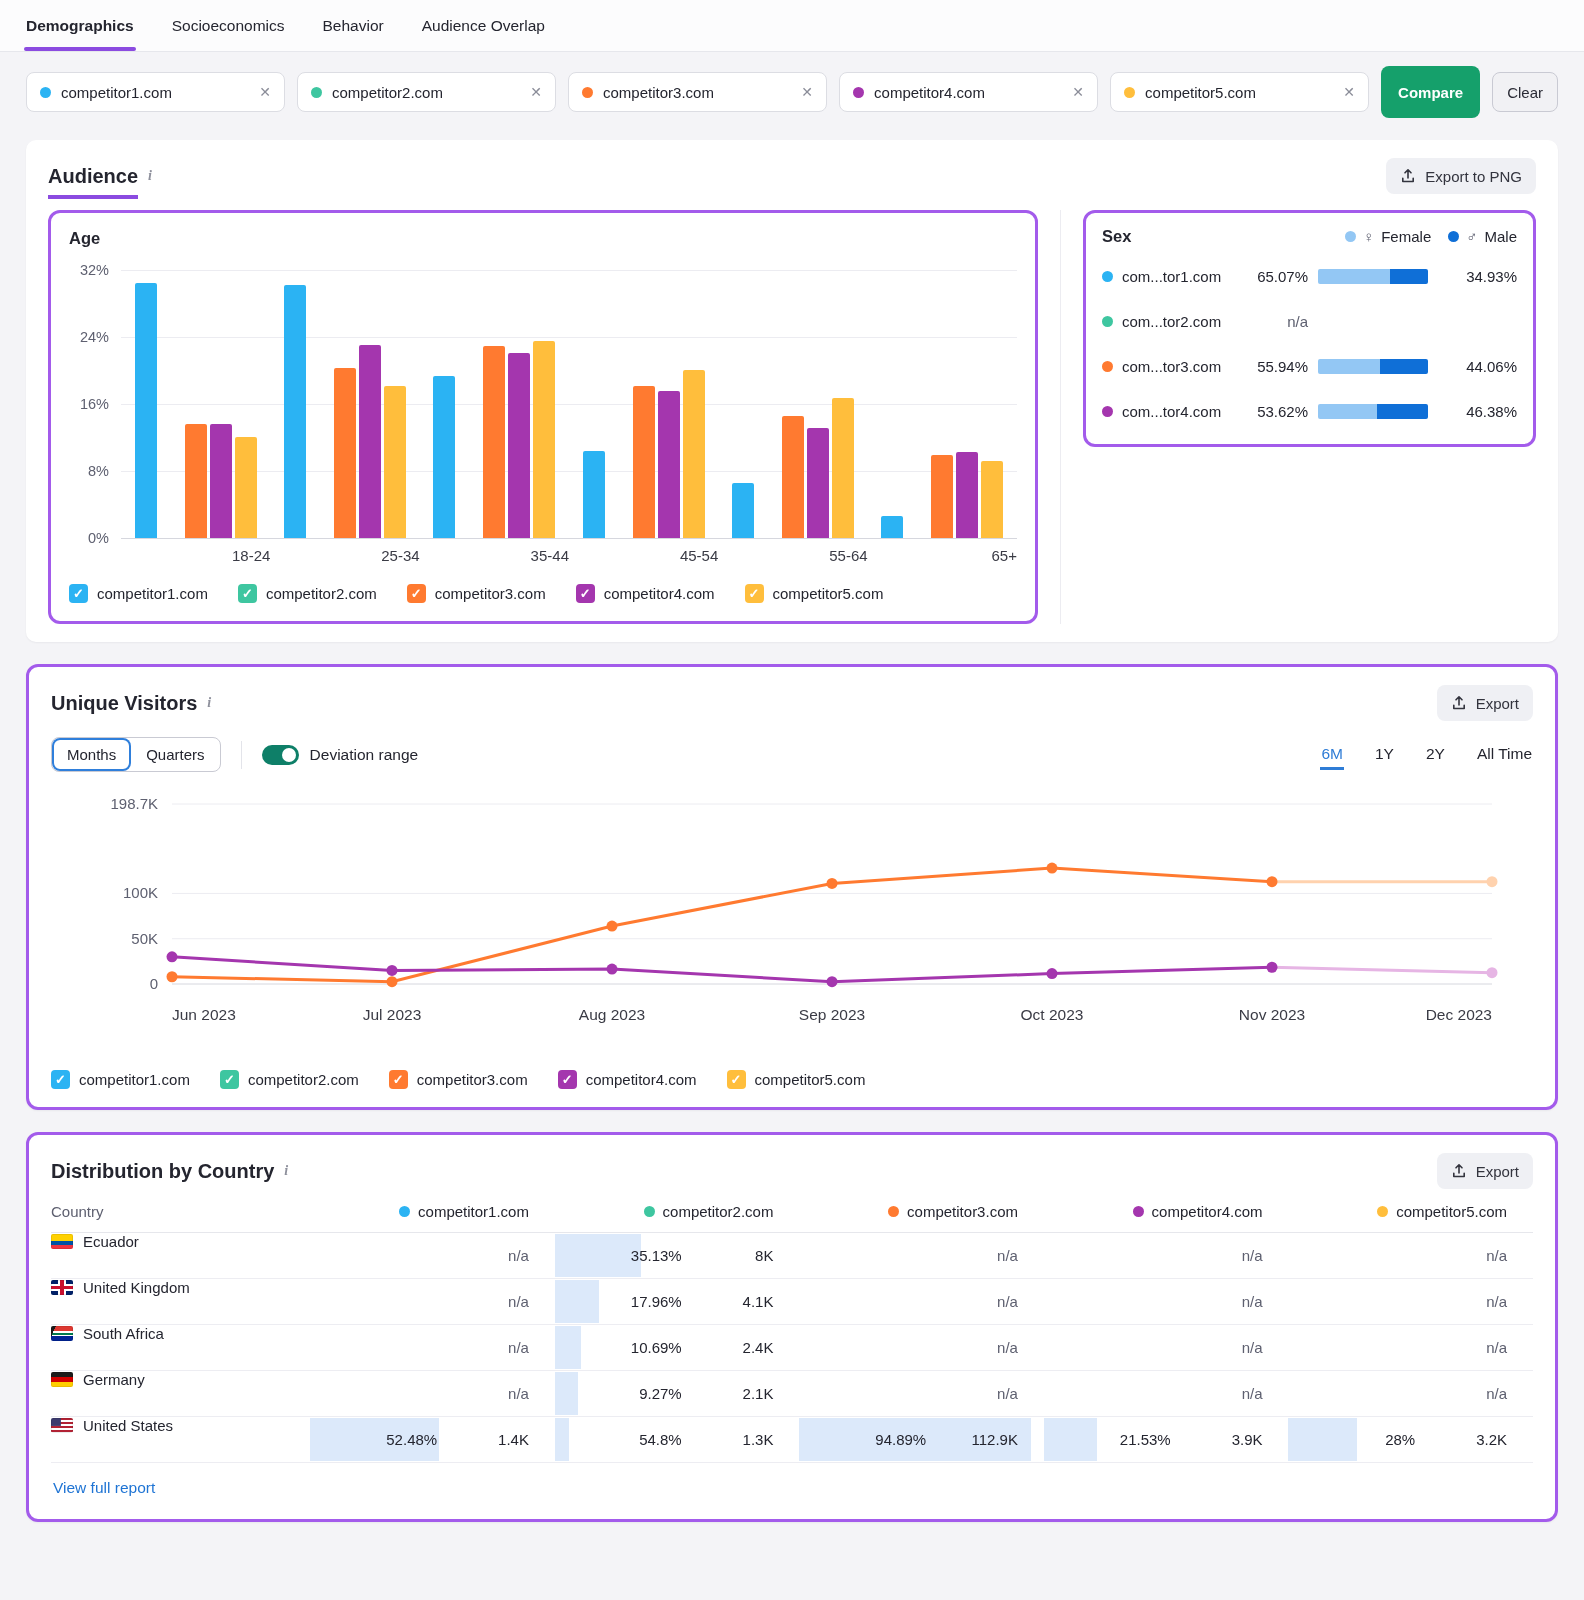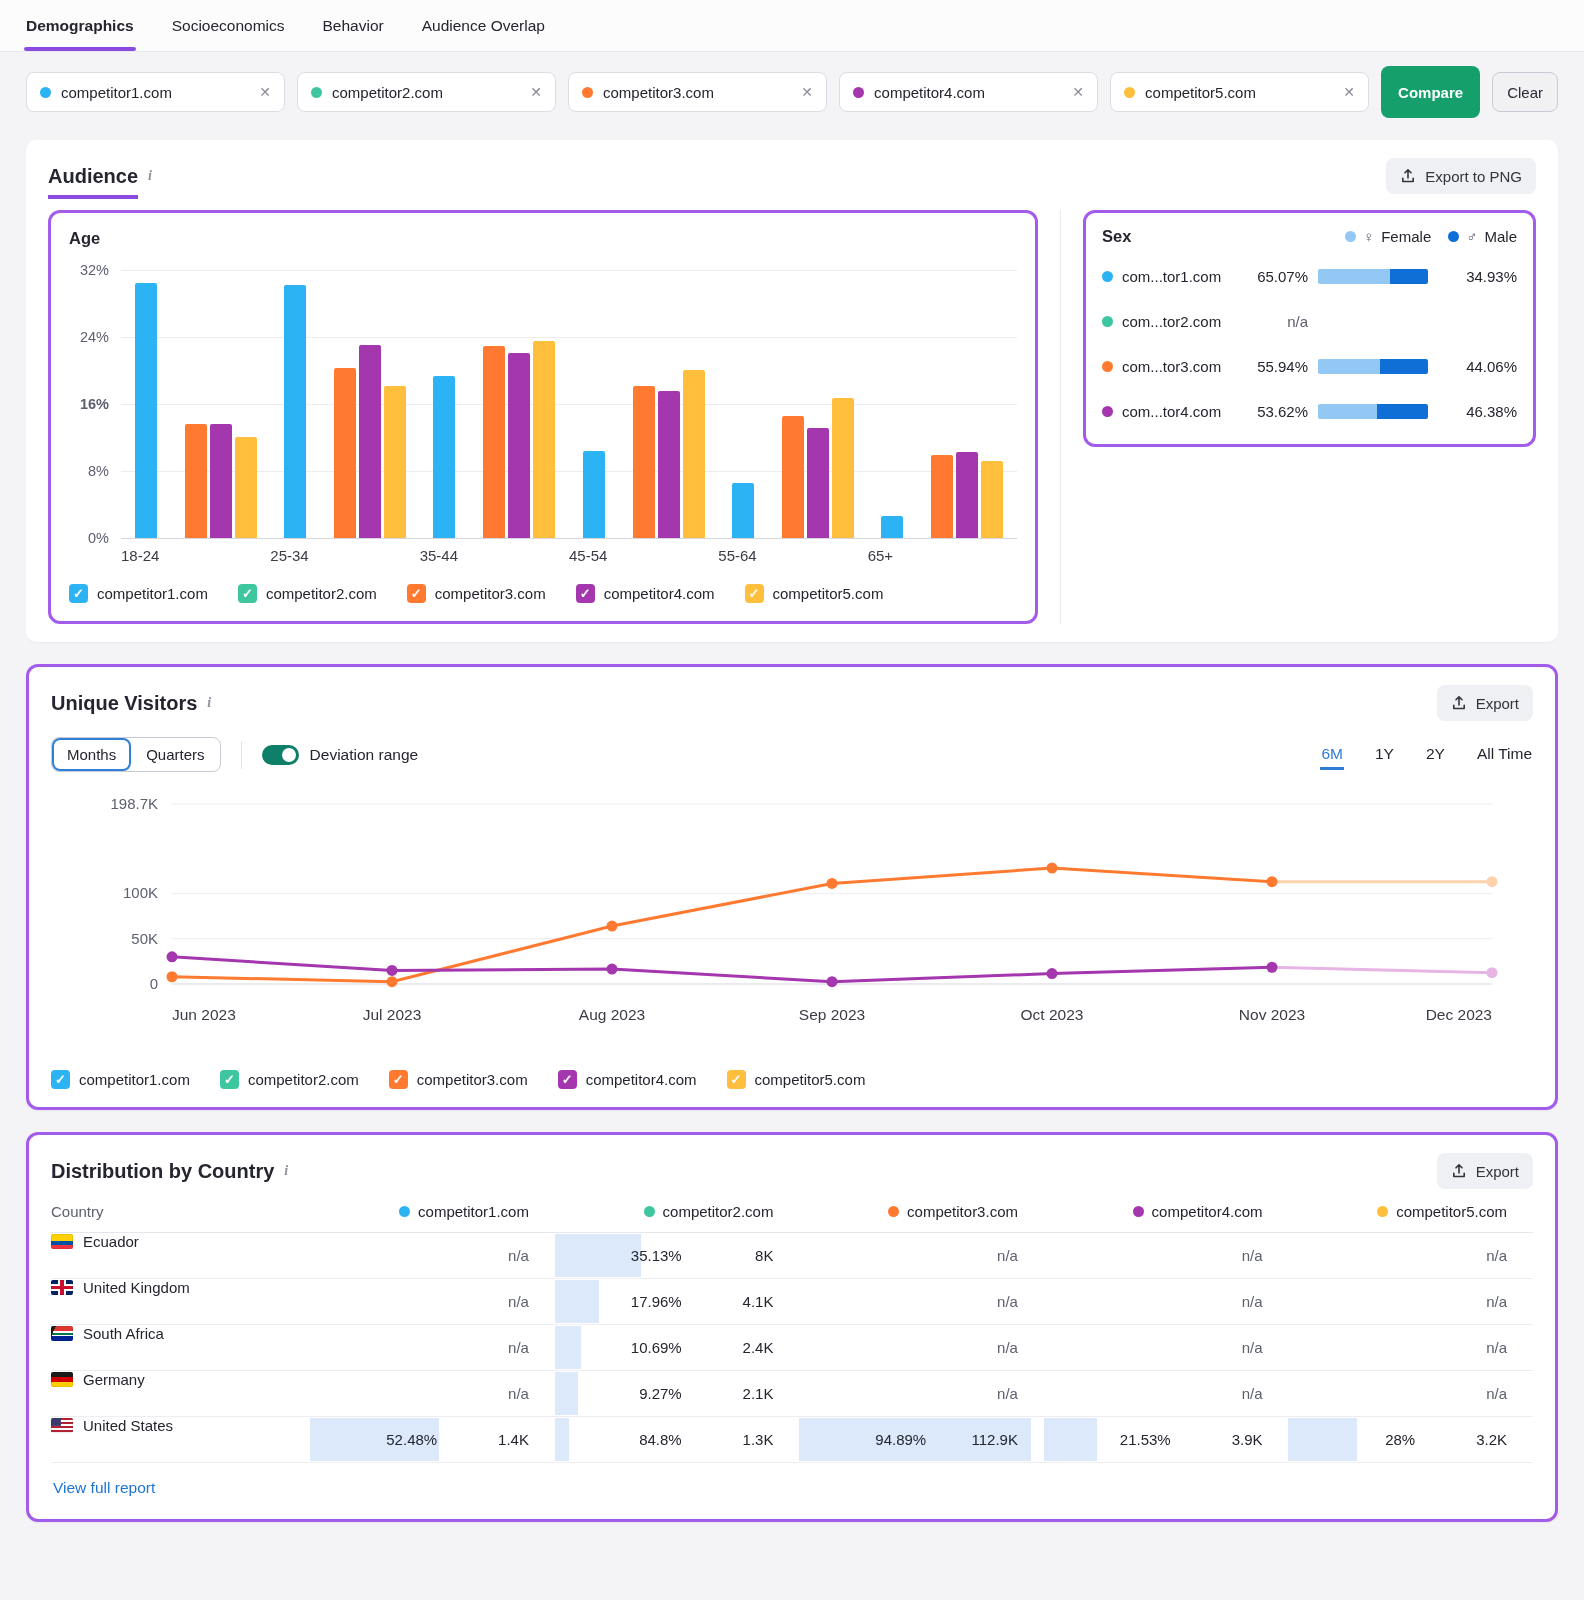--- a/index.html
+++ b/index.html
@@ -177,7 +177,7 @@
           <div class="y-axis">
               <span style="top: 0%;">32%</span>
               <span style="top: 25%;">24%</span>
-              <span style="top: 50%; font-weight: bold;">16%</span>
+              <span style="top: 50%;">16%</span>
               <span style="top: 75%;">8%</span>
               <span style="top: 100%;">0%</span>
             </div>

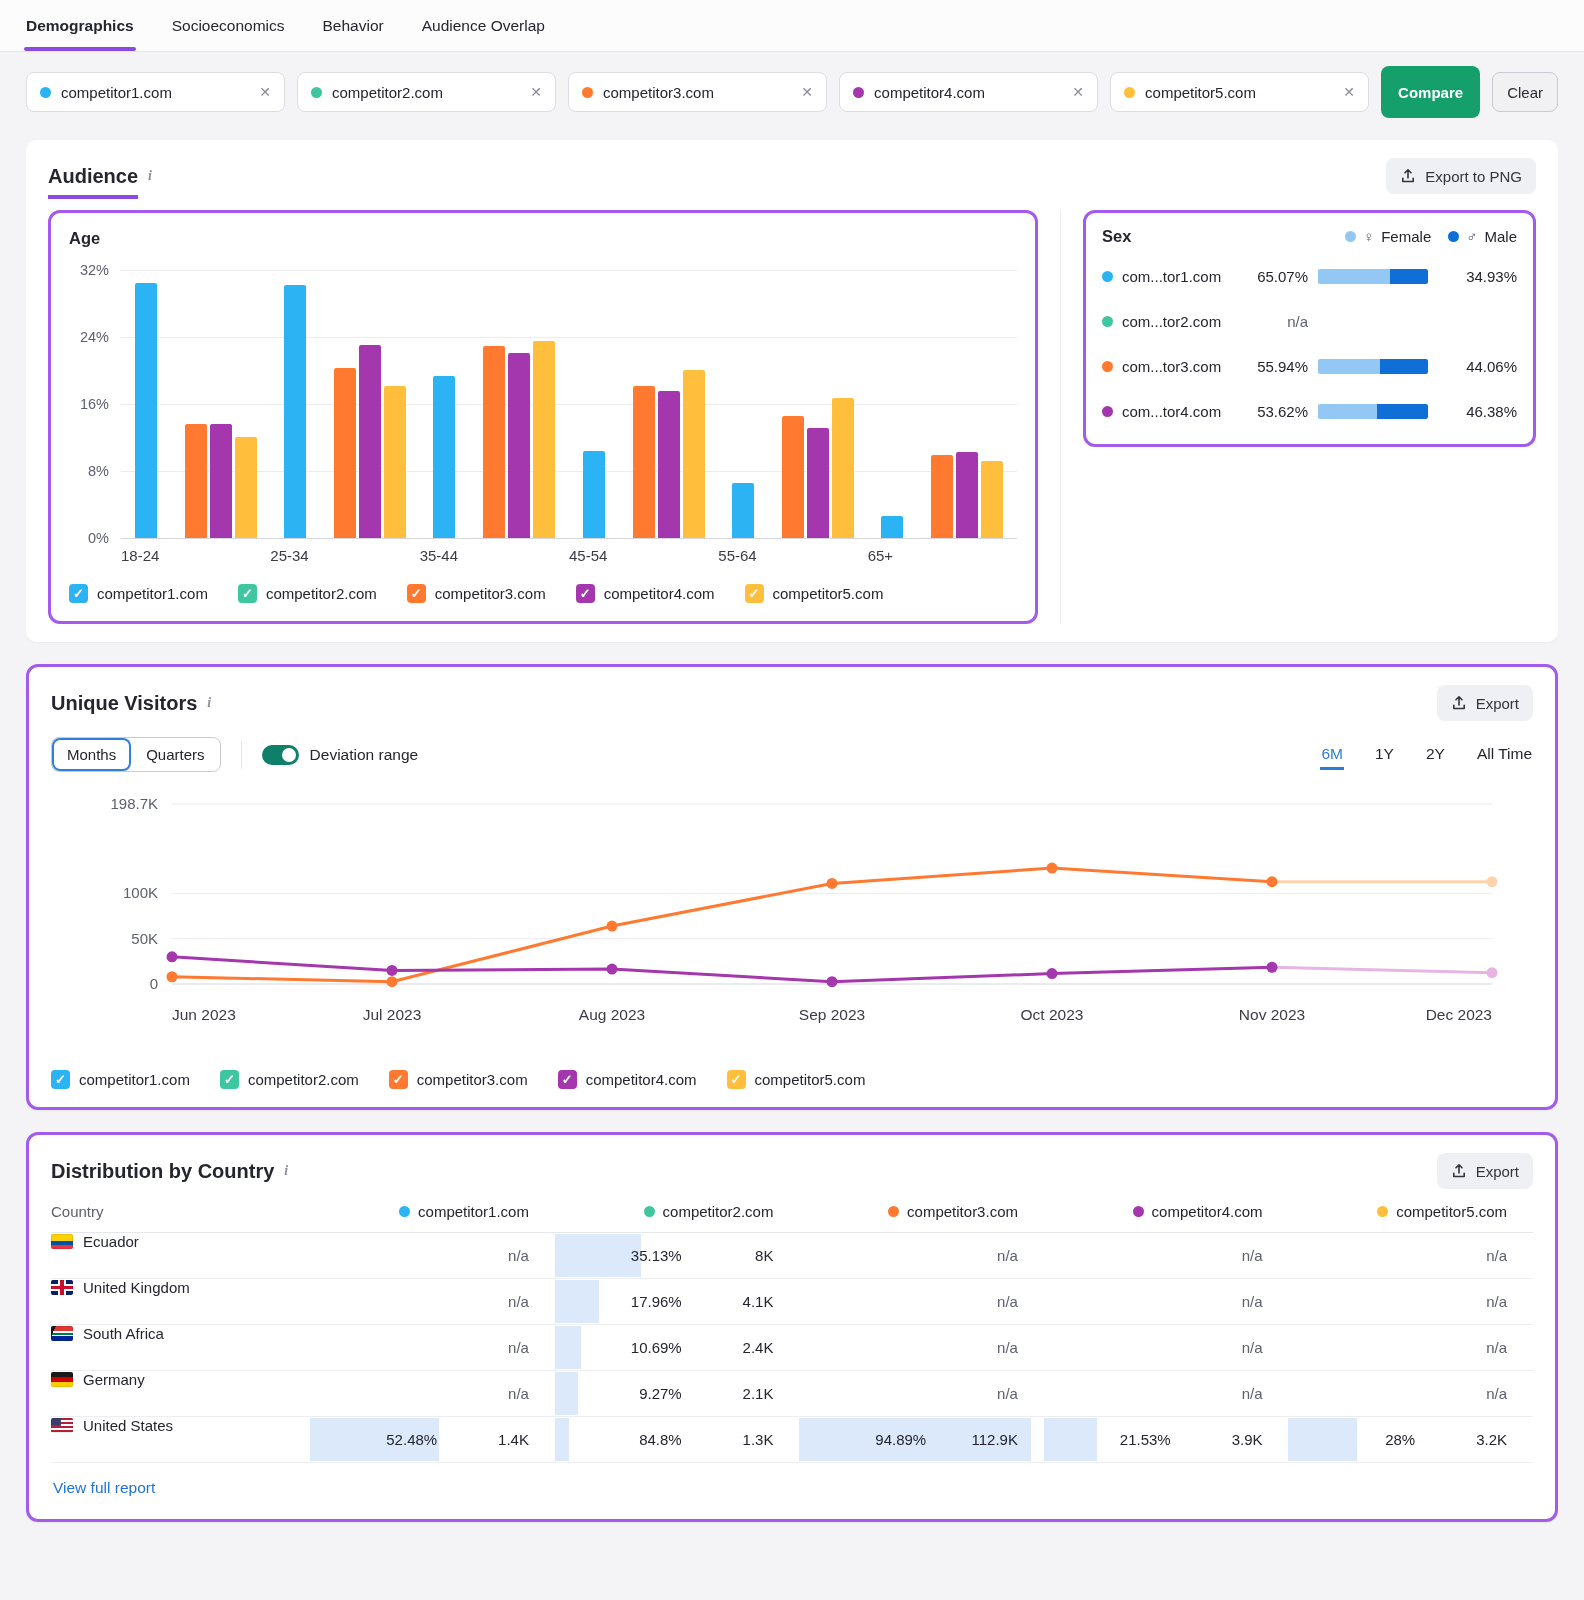--- a/index.html
+++ b/index.html
@@ -50,7 +50,7 @@
   .bar-slot{width:22px;height:100%;display:flex;align-items:flex-end}
   .bar{width:100%;border-radius:2px 2px 0 0}
   .x-labels{display:flex;margin-left:52px;margin-top:9px}
-  .x-labels span{flex:1;text-align:left;font-size:15px;color:#3A3B45}
+  .x-labels span{flex:1;text-align:right;font-size:15px;color:#3A3B45}
 
   
   .legend{display:flex;gap:30px;margin-top:20px;align-items:center;flex-wrap:wrap}

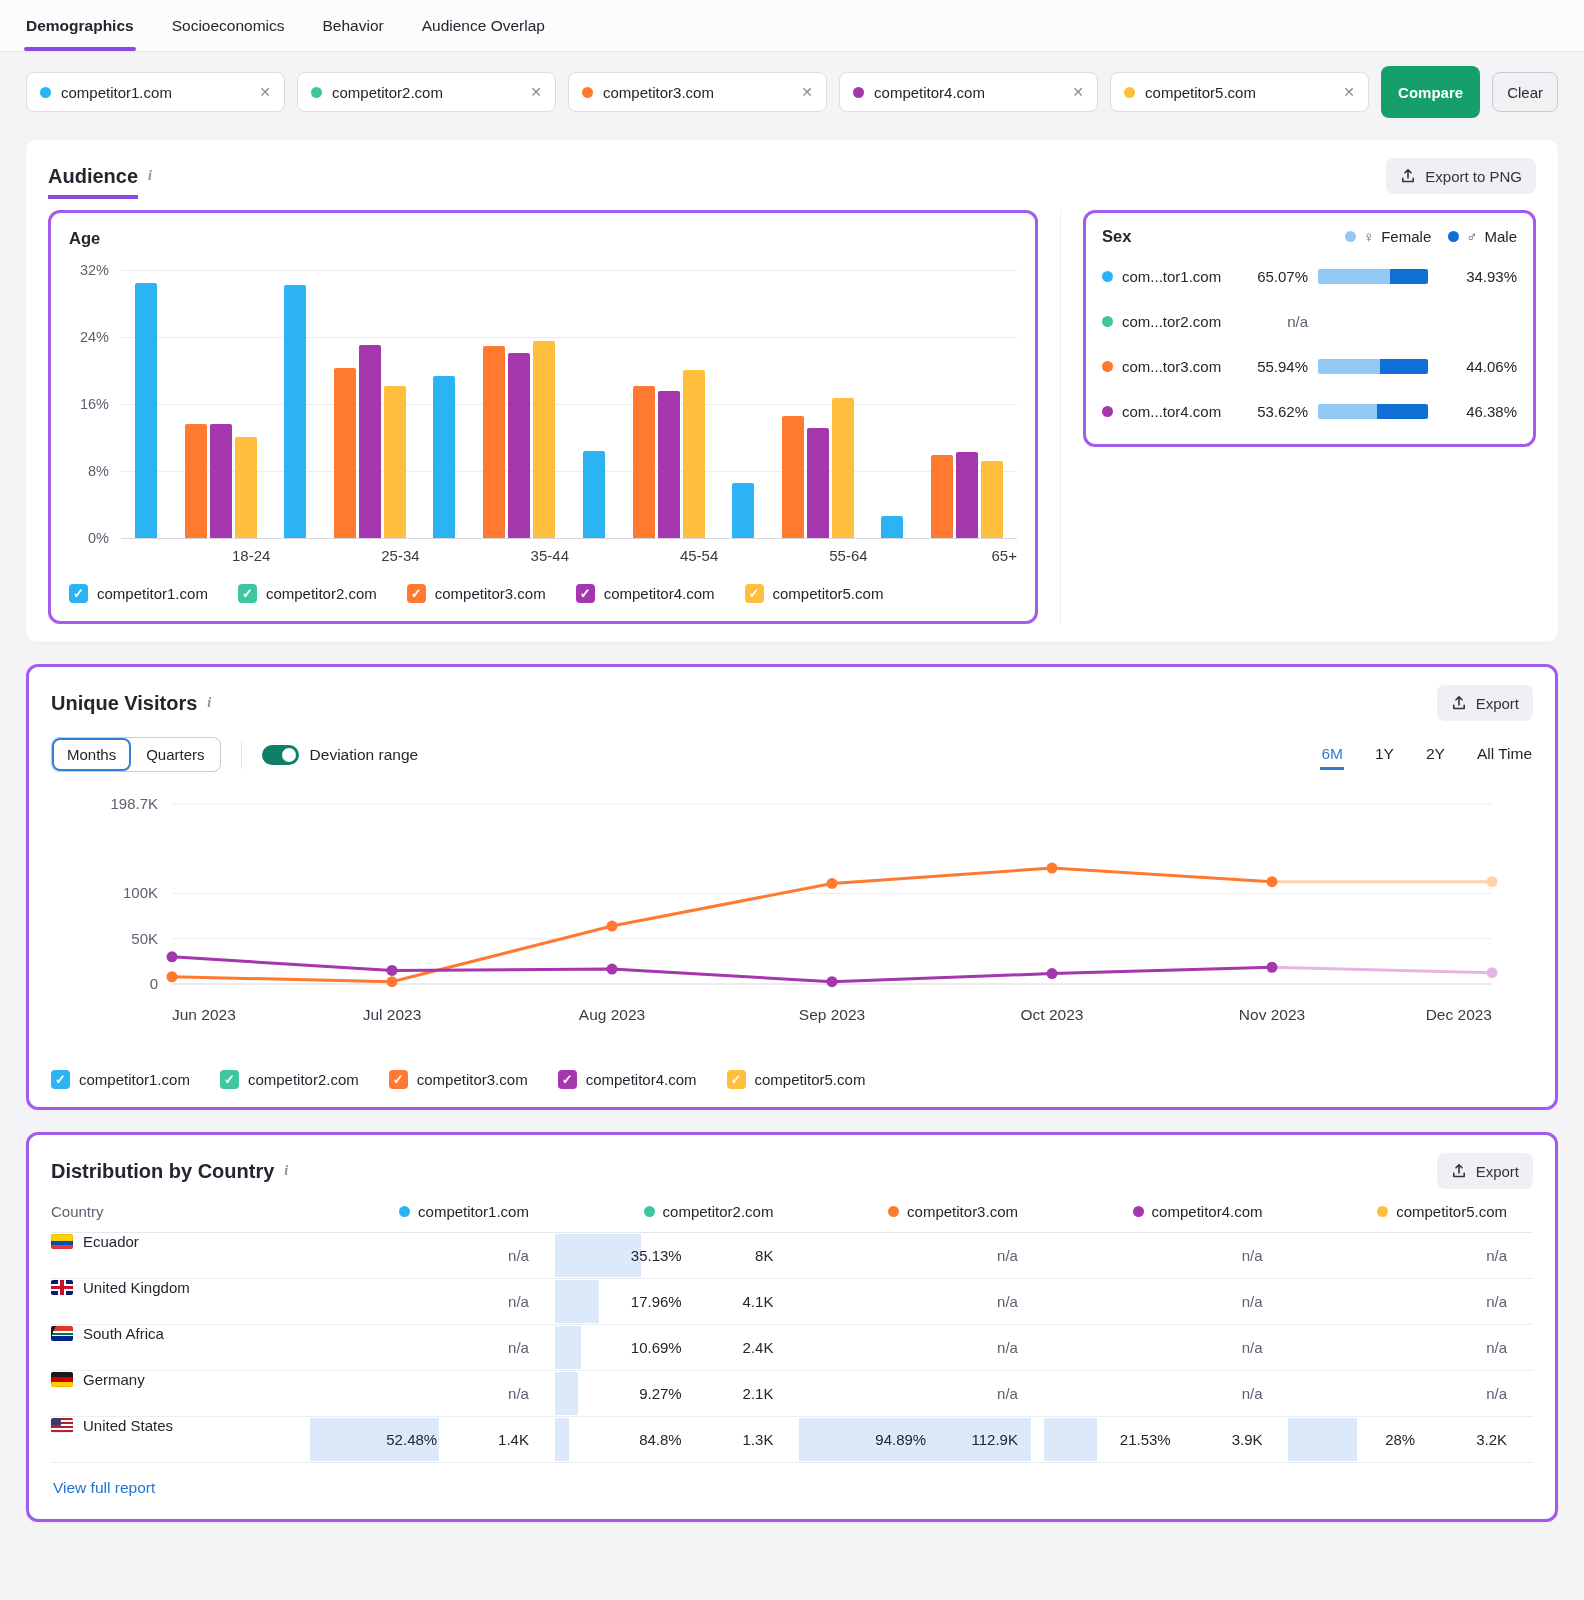--- a/index.html
+++ b/index.html
@@ -593,7 +593,7 @@
           </div>
           <div class="cell">
             <span class="fill" style="width:5.7%"></span>
-            <span class="pct">84.8%</span>
+            <span class="pct">54.8%</span>
             <span class="abs">1.3K</span>
           </div>
           <div class="cell">

